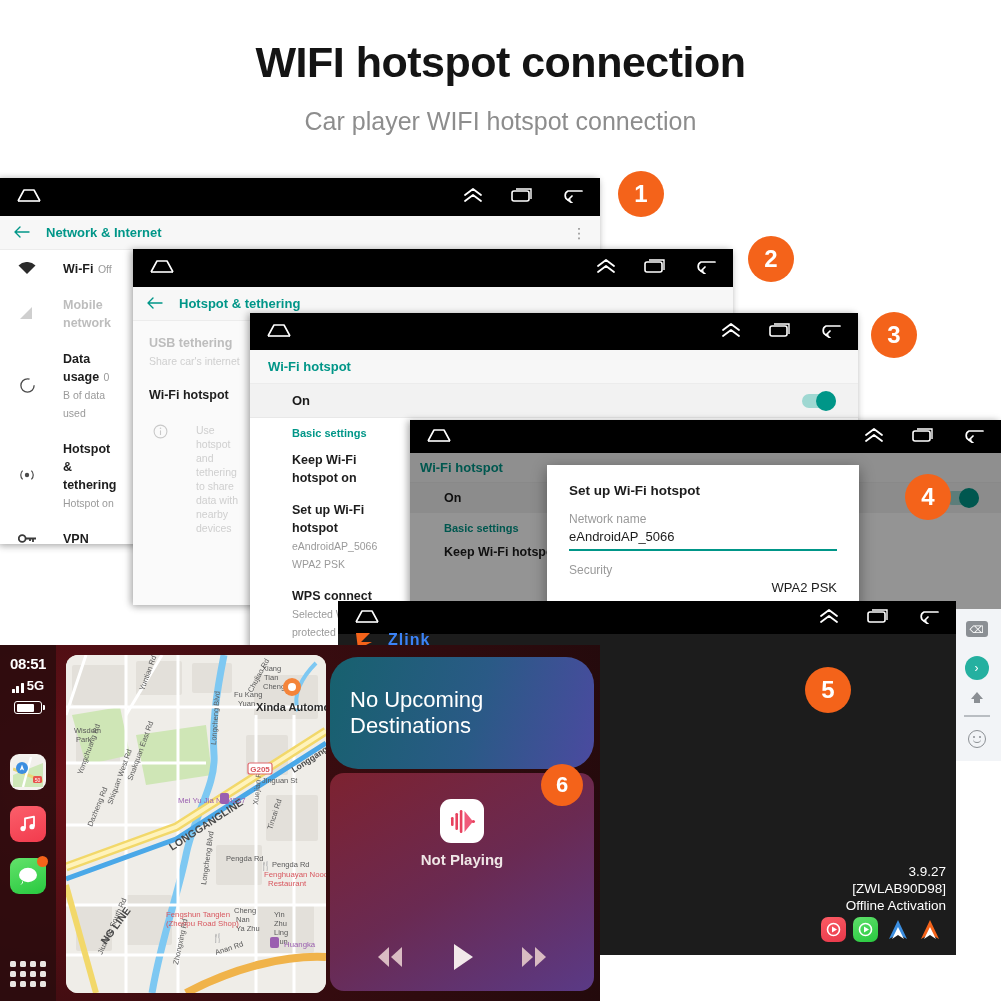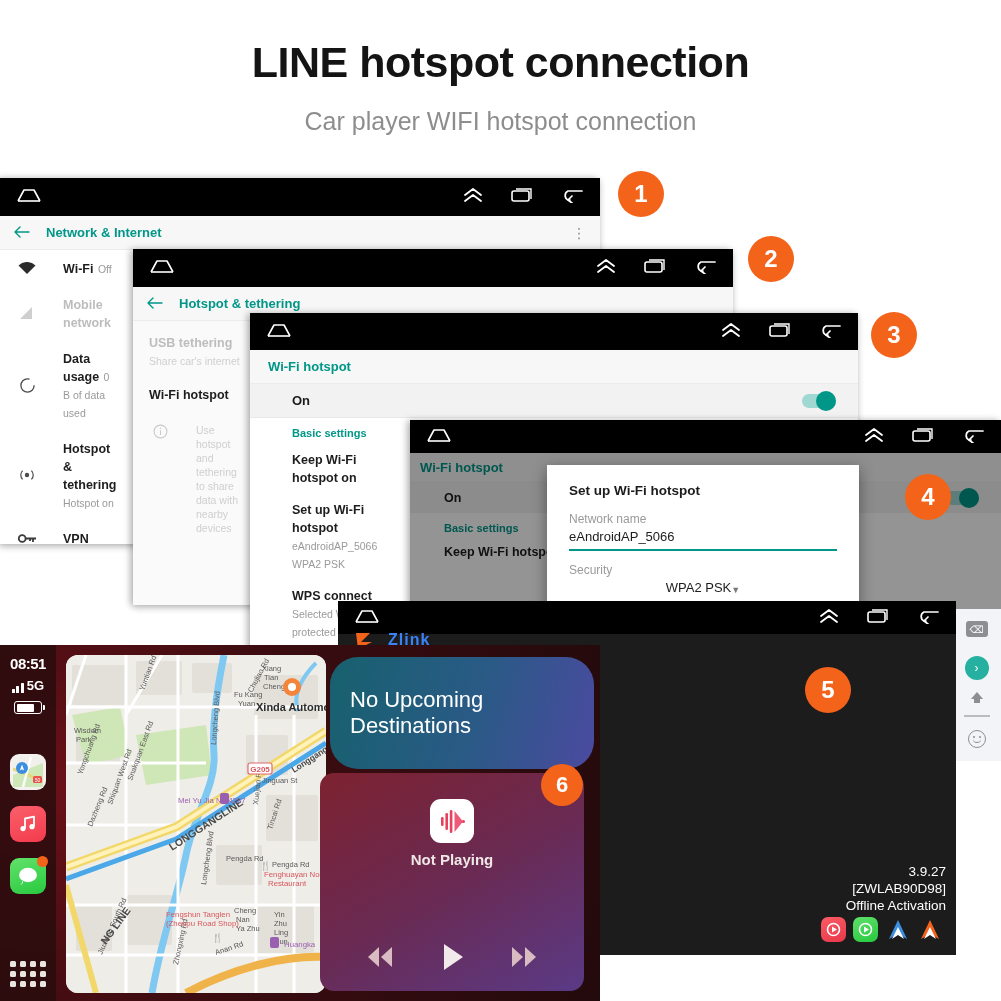--- a/index.html
+++ b/index.html
@@ -171,7 +171,7 @@
 
 <div class="stage">
 
-  <div class="page-title">LINE hotspot connection</div>
+  <div class="page-title">WIFI hotspot connection</div>
   <div class="page-subtitle">Car player WIFI hotspot connection</div>
 
   <div class="panel shadow-l" id="p1" style="left:0;top:178px;width:600px;height:366px;">

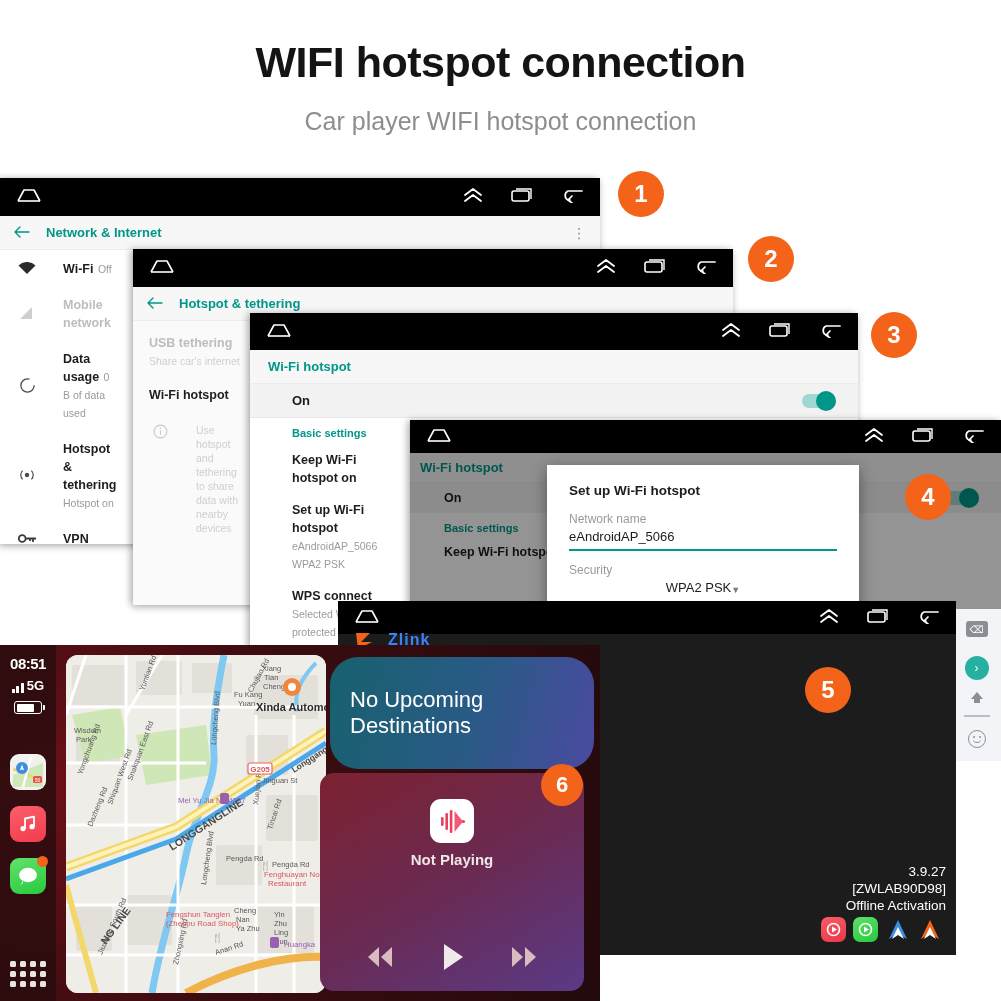--- a/index.html
+++ b/index.html
@@ -73,7 +73,7 @@
   .dlg-label { font-size: 12px; color: #9a9a9a; margin-bottom: 3px; }
   .dlg-value { font-size: 13px; color: #1c1c1c; padding-bottom: 5px; }
   .dlg-underline { height: 2px; background: #009688; }
-  .dlg-caret-row { display:flex; align-items:flex-end; justify-content:center; }
+  .dlg-caret-row { display:flex; align-items:flex-end; justify-content:flex-end;flex-direction:column; }
   .dlg-caret { color:#7a7a7a; font-size: 9px; padding-bottom: 5px; }
   .dlg-actions { display: flex; justify-content: flex-end; gap: 22px; padding: 14px 22px 12px 22px; }
   .dlg-btn { font-size: 11.5px; color: #009688; font-weight: bold; letter-spacing: .4px; }

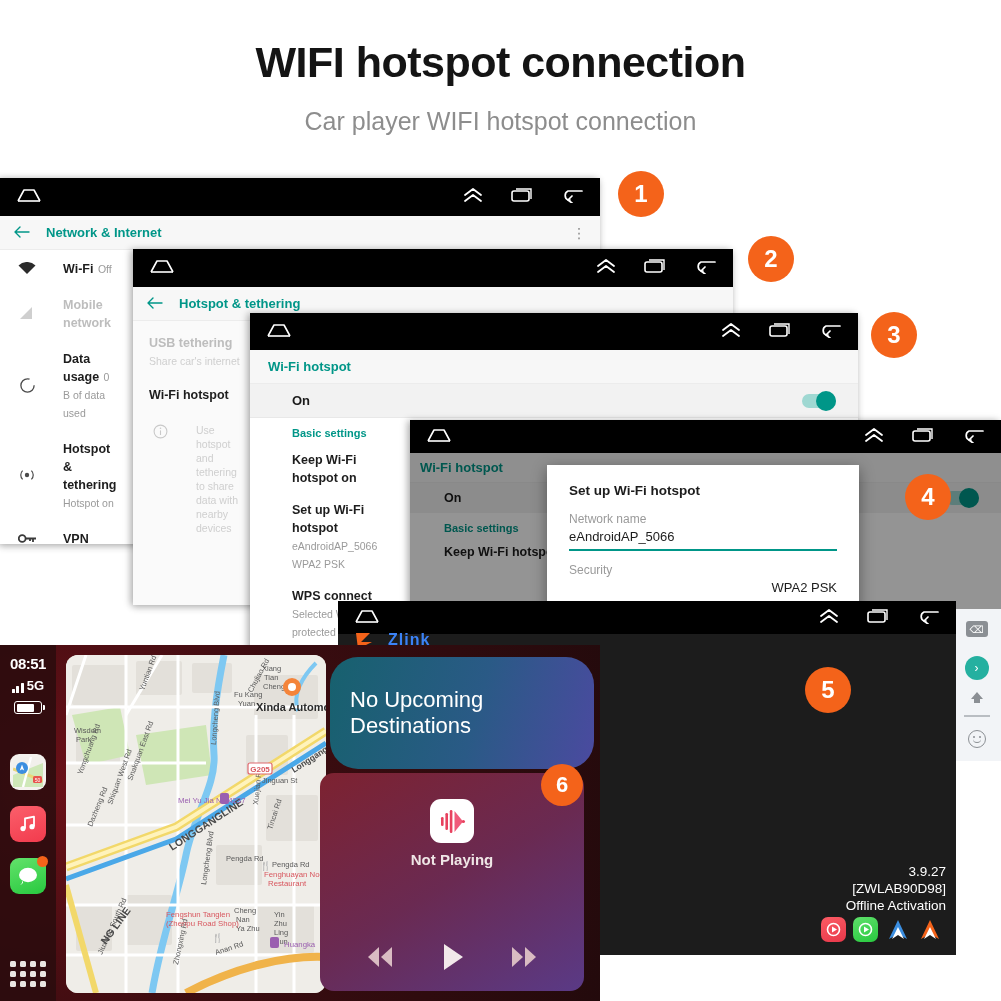--- a/index.html
+++ b/index.html
@@ -758,7 +758,7 @@
       <span class="cp-dest-txt">No Upcoming Destinations</span>
     </div>
 
-    <div class="cp-card np" style="left:320px;top:128px;width:264px;height:218px;">
+    <div class="cp-card np" style="left:330px;top:128px;width:264px;height:218px;">
       <div style="margin-top:26px;">
         <div class="cp-np-icon">
           <svg width="28" height="26" viewBox="0 0 28 26">

